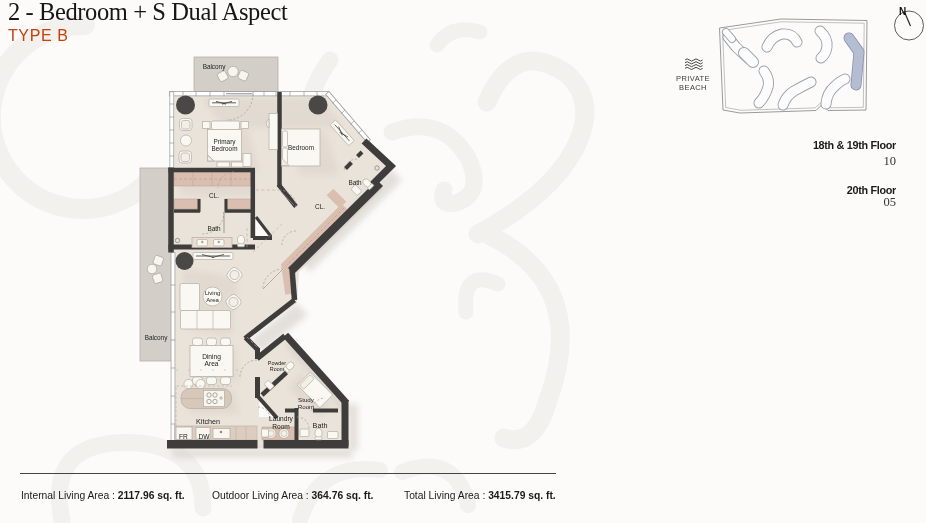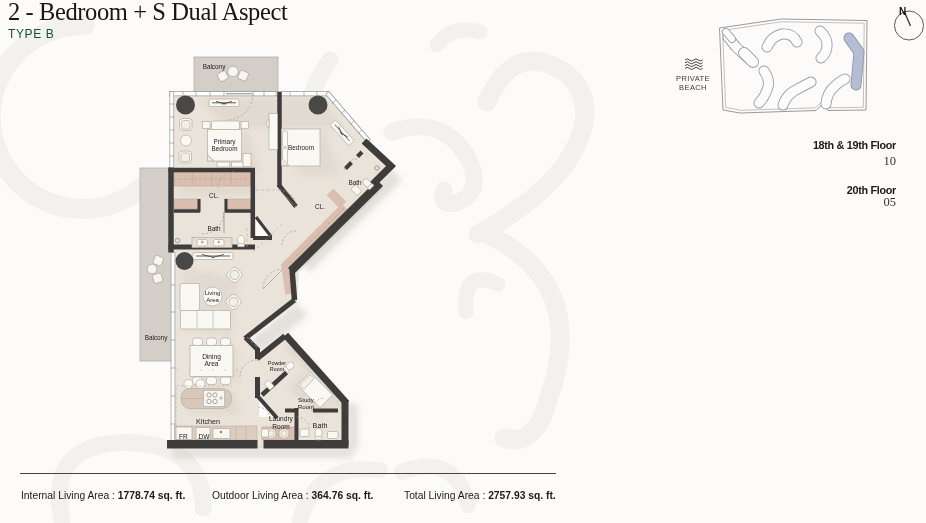--- a/index.html
+++ b/index.html
@@ -476,7 +476,7 @@
 
 <div class="abs" style="left:8px;top:-2px;font-family:'Liberation Serif',serif;font-size:24.5px;color:#161616;letter-spacing:-0.4px">2 - Bedroom + S Dual Aspect</div>
 
-<div class="abs" style="left:8px;top:27px;font-size:12px;color:#14532d;letter-spacing:0.6px">TYPE B</div>
+<div class="abs" style="left:8px;top:27px;font-size:16px;color:#c2410c;letter-spacing:0.6px">TYPE B</div>
 
 <svg class="abs" style="left:0;top:0" width="926" height="523" viewBox="0 0 926 523">
 

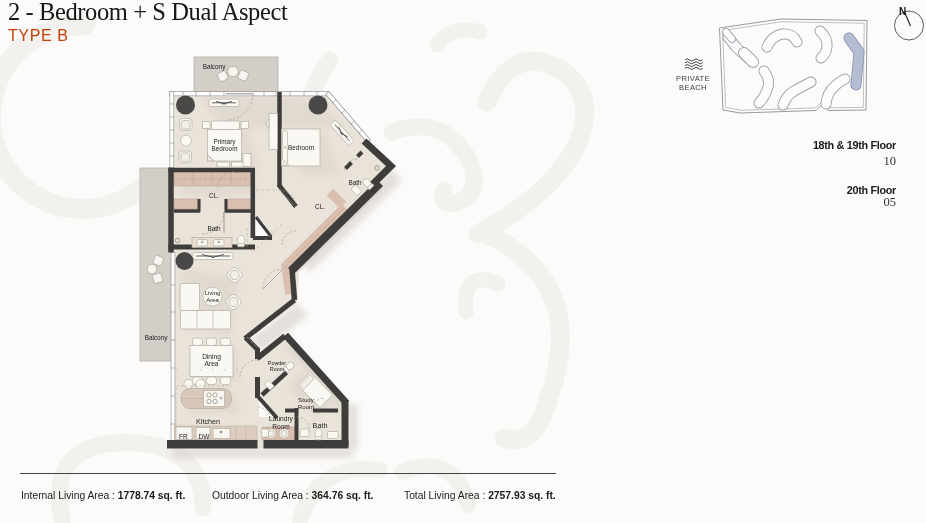--- a/index.html
+++ b/index.html
@@ -541,7 +541,7 @@
 
 <div class="abs" style="left:20px;top:472.5px;width:536px;height:1px;background:#444"></div>
 
-<div class="abs" style="left:21px;top:490px;font-size:10.3px;color:#1a1a1a">Internal Living Area : <b>1778.74 sq. ft.</b></div>
+<div class="abs" style="left:21px;top:490px;font-size:10.3px;color:#1a1a1a">Internal Living Area : <b>2117.96 sq. ft.</b></div>
 <div class="abs" style="left:212px;top:490px;font-size:10.3px;color:#1a1a1a">Outdoor Living Area : <b>364.76 sq. ft.</b></div>
 <div class="abs" style="left:404px;top:490px;font-size:10.3px;color:#1a1a1a">Total Living Area : <b>2757.93 sq. ft.</b></div>
 

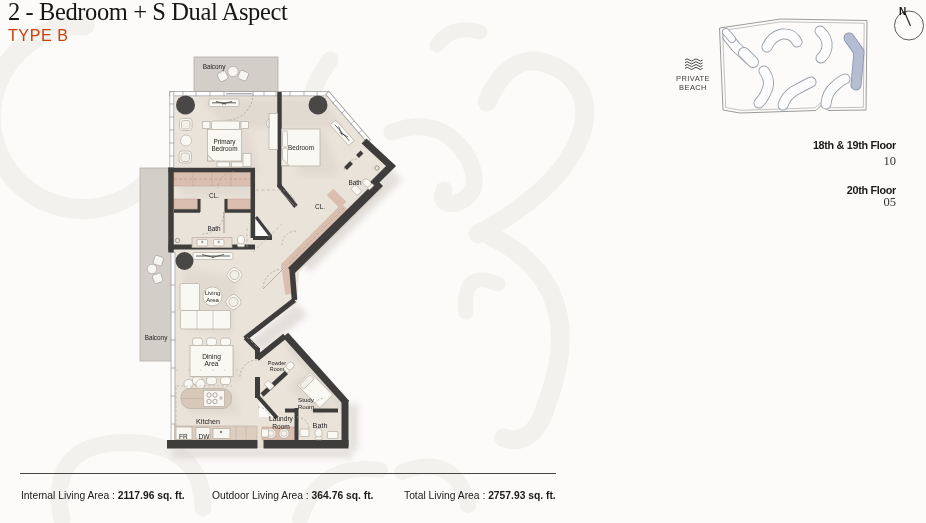--- a/index.html
+++ b/index.html
@@ -543,6 +543,6 @@
 
 <div class="abs" style="left:21px;top:490px;font-size:10.3px;color:#1a1a1a">Internal Living Area : <b>2117.96 sq. ft.</b></div>
 <div class="abs" style="left:212px;top:490px;font-size:10.3px;color:#1a1a1a">Outdoor Living Area : <b>364.76 sq. ft.</b></div>
-<div class="abs" style="left:404px;top:490px;font-size:10.3px;color:#1a1a1a">Total Living Area : <b>2757.93 sq. ft.</b></div>
+<div class="abs" style="left:404px;top:490px;font-size:10.3px;color:#1a1a1a">Total Living Area : <b>3415.79 sq. ft.</b></div>
 
 </body></html>

